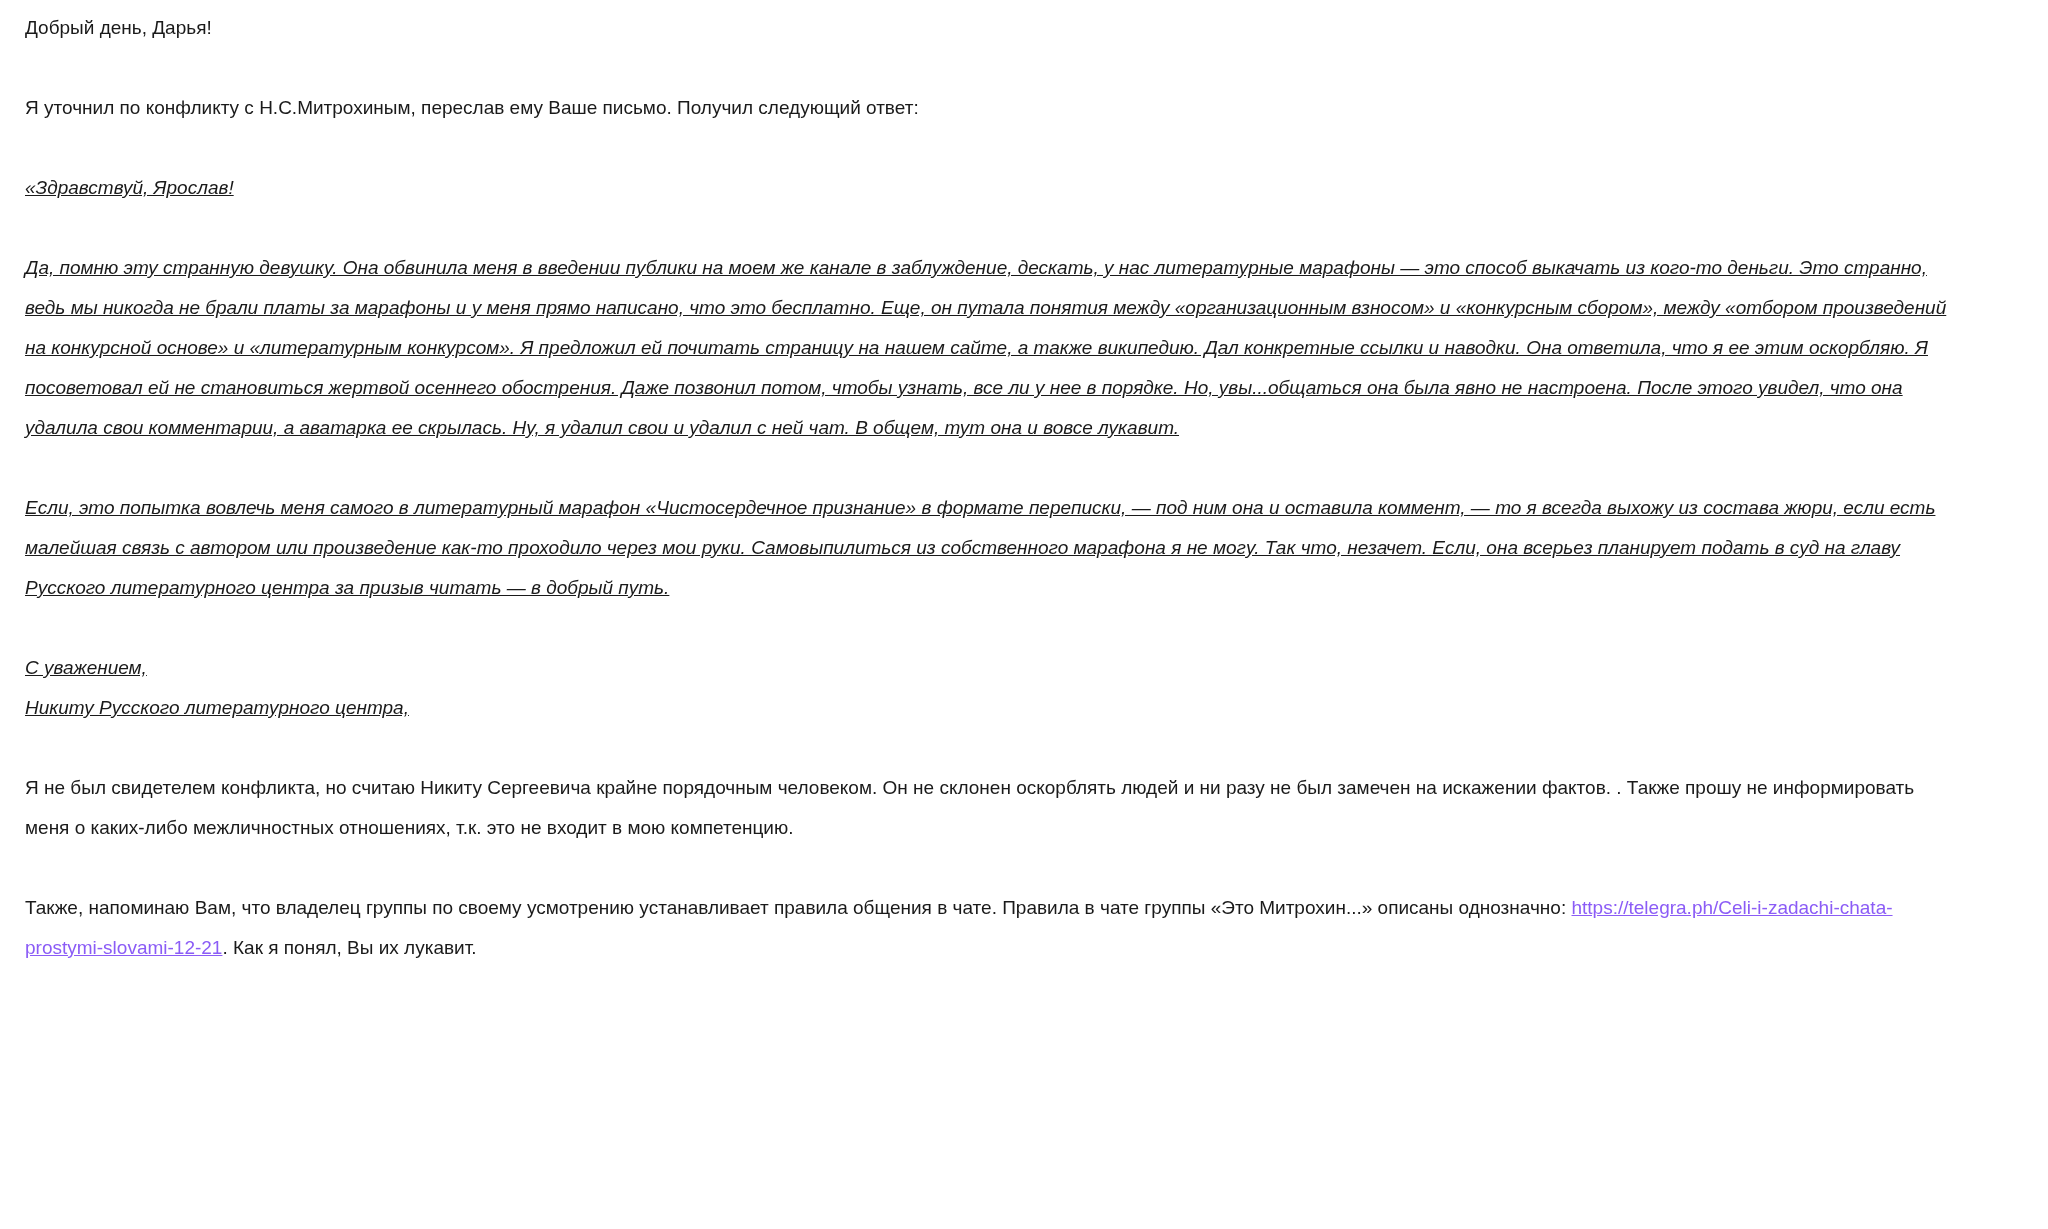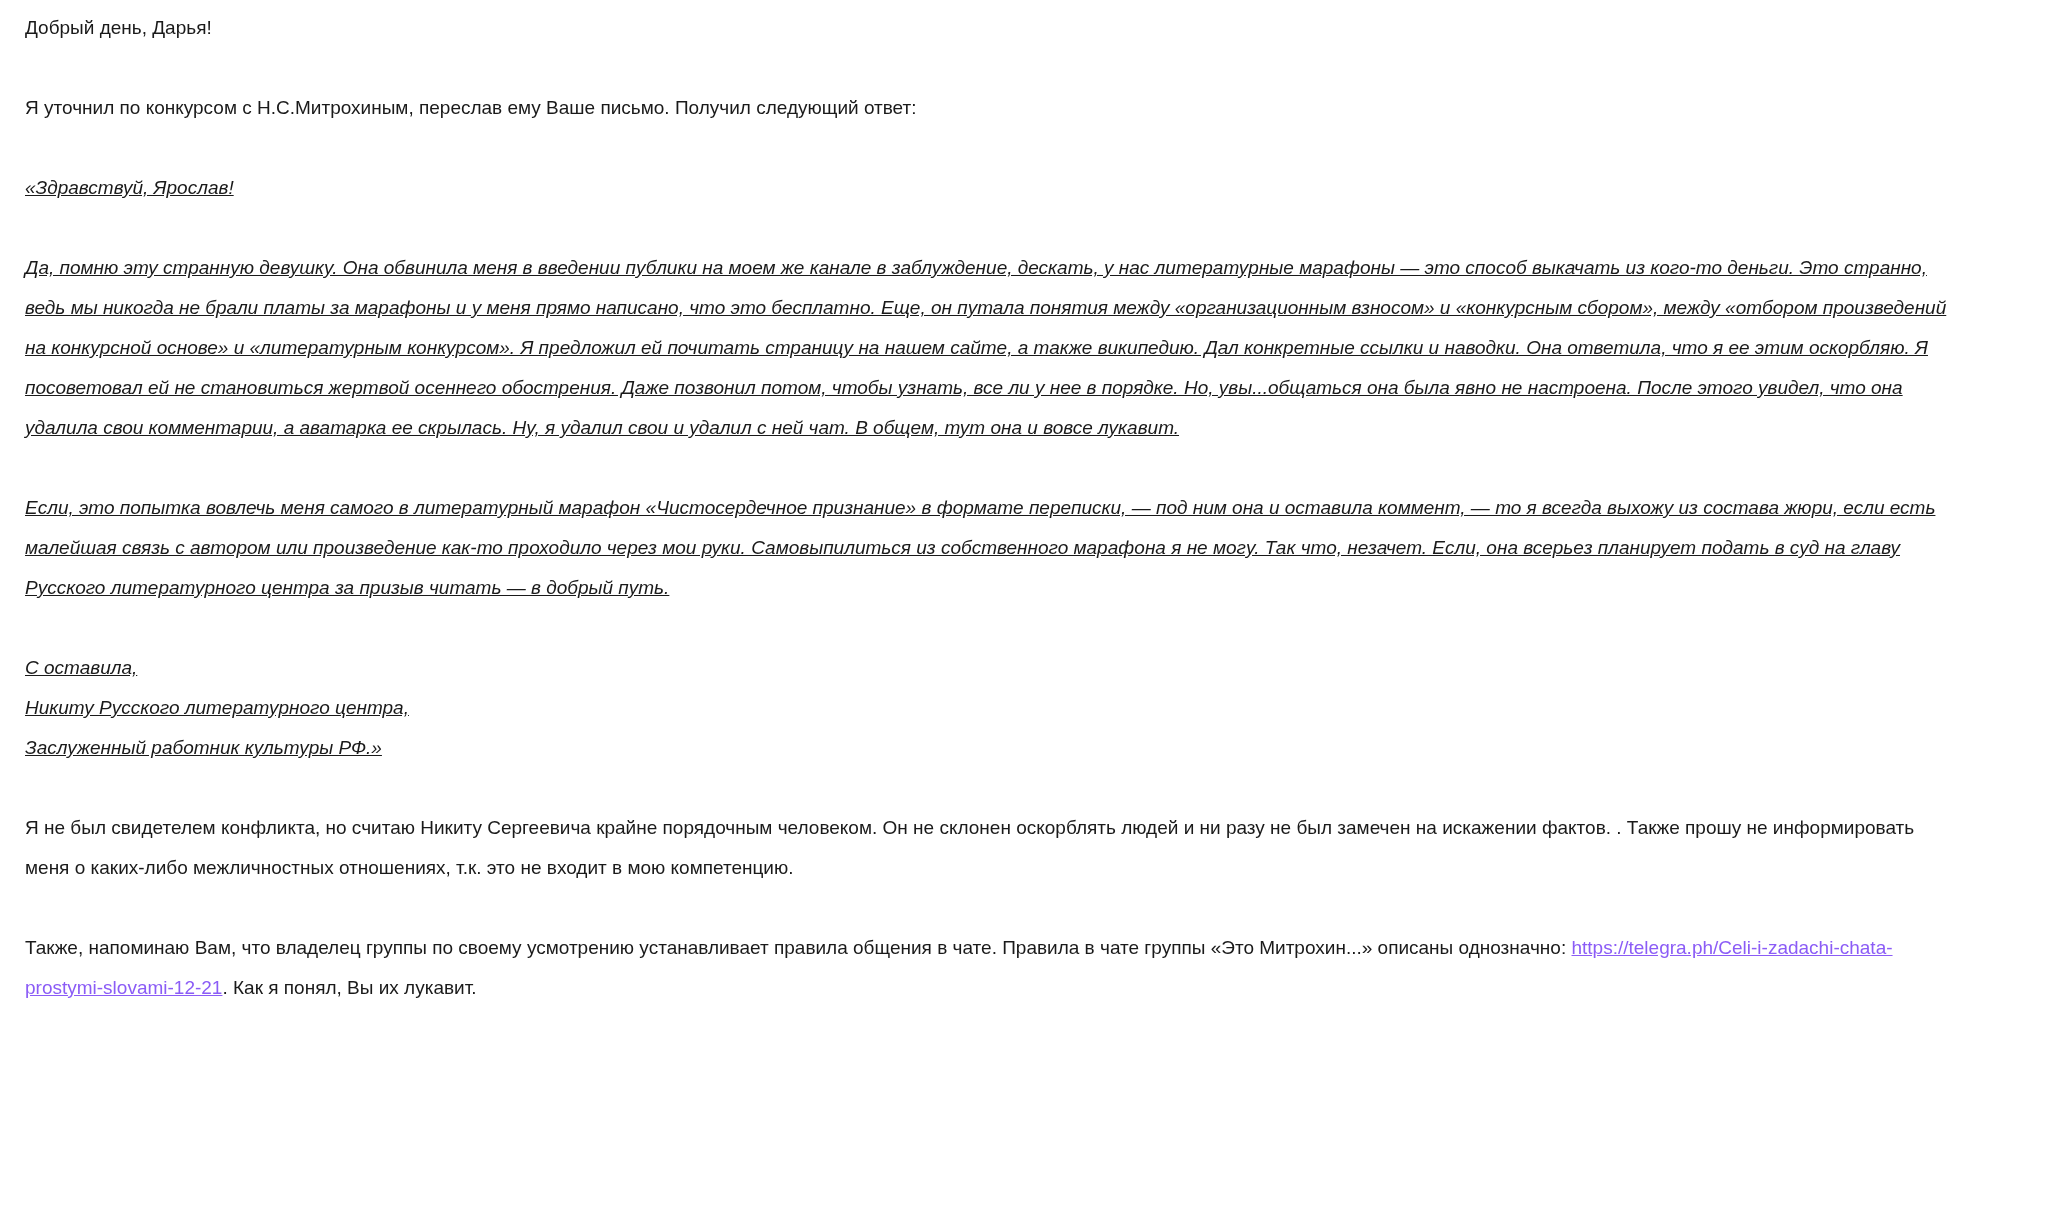--- a/index.html
+++ b/index.html
@@ -43,7 +43,7 @@
 
   <p class="para">Добрый день, Дарья!</p>
 
-  <p class="para">Я уточнил по конкурсом с Н.С.Митрохиным, переслав ему Ваше письмо. Получил следующий ответ:</p>
+  <p class="para">Я уточнил по конфликту с Н.С.Митрохиным, переслав ему Ваше письмо. Получил следующий ответ:</p>
 
   <p class="para quote">«Здравствуй, Ярослав!</p>
 

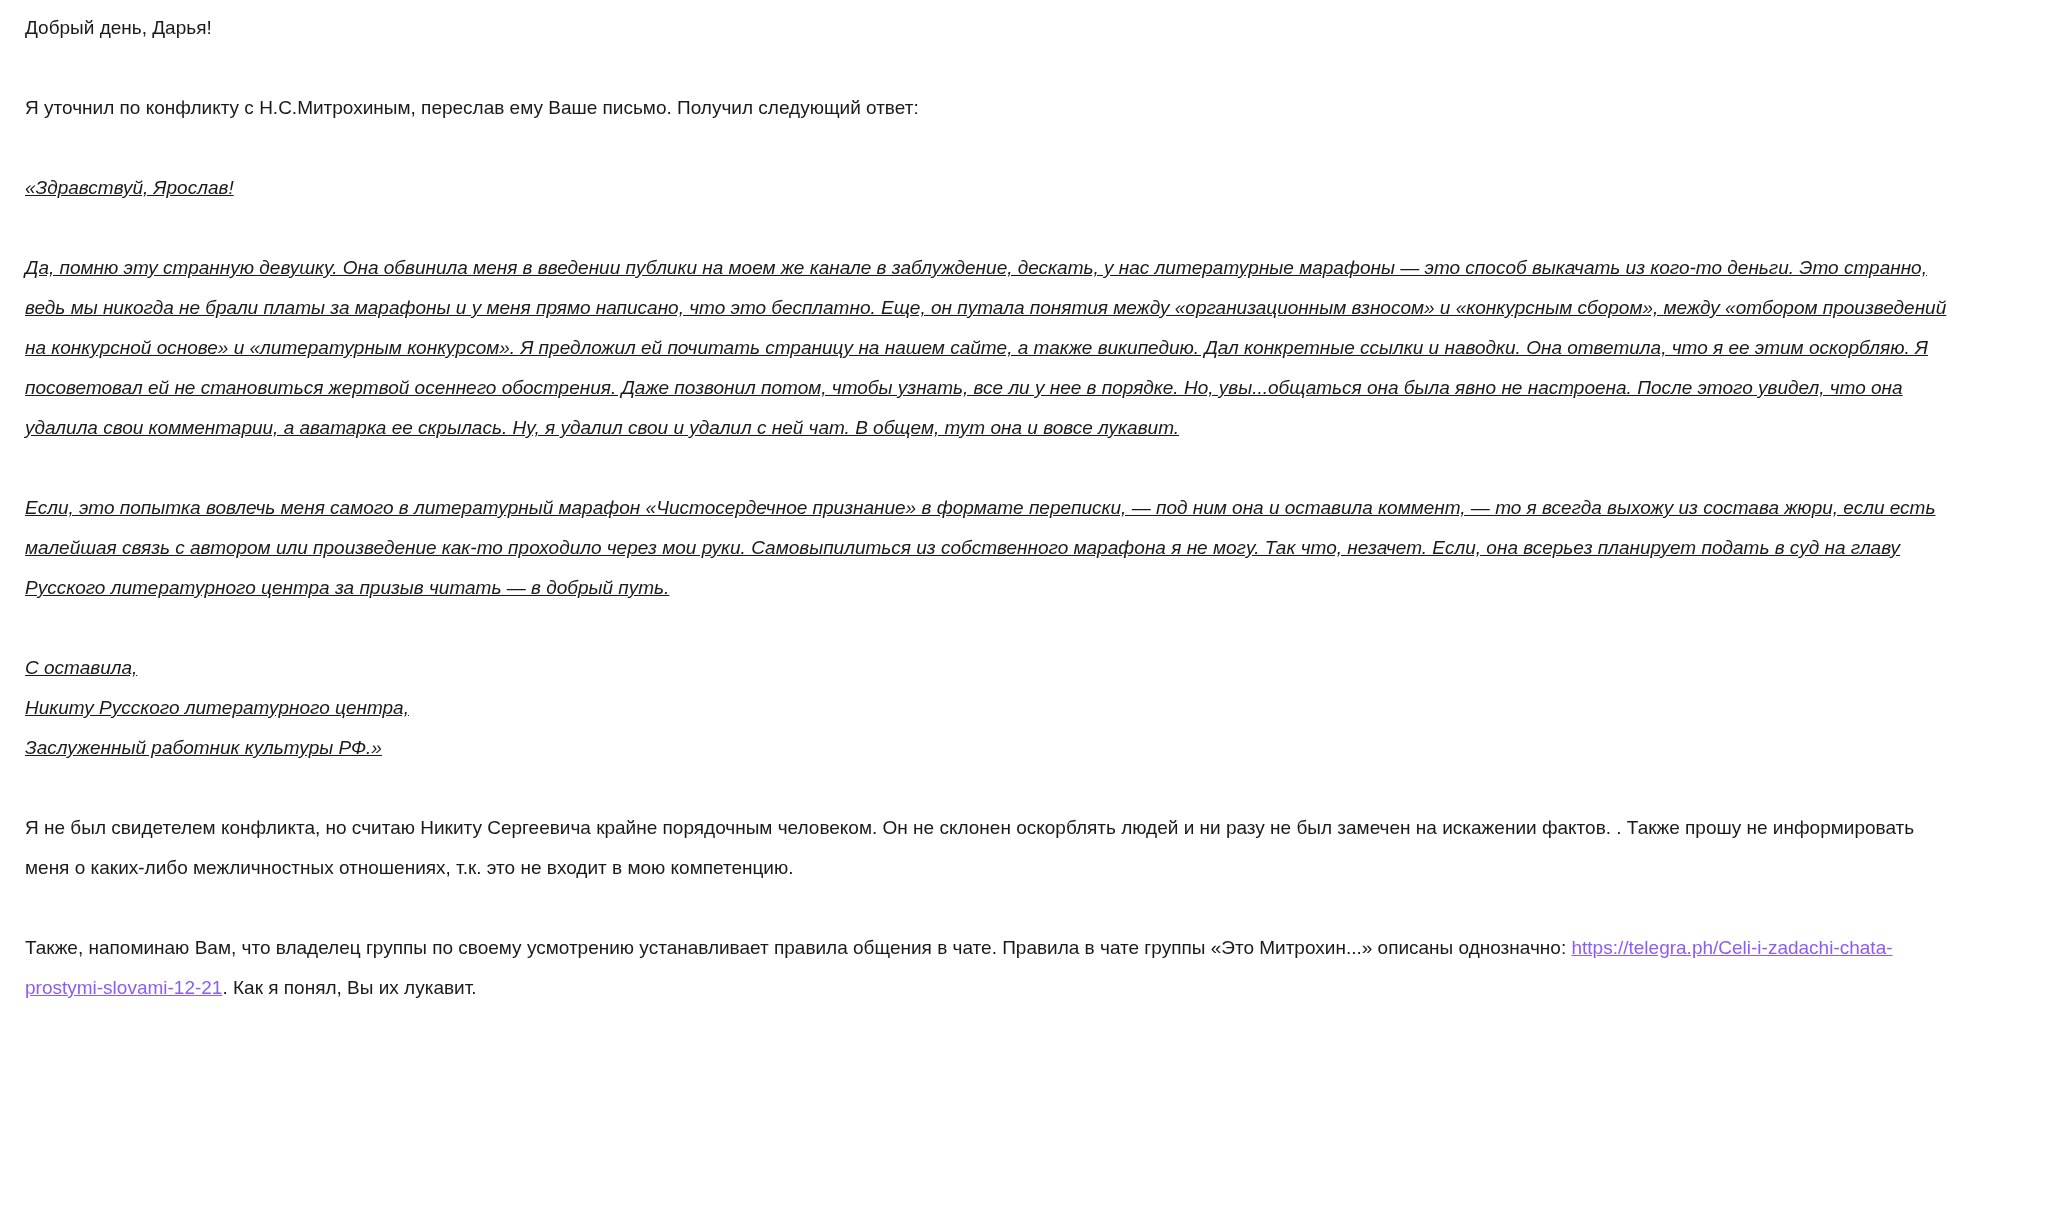--- a/index.html
+++ b/index.html
@@ -53,7 +53,7 @@
 
 
   <p class="para quote">
-    <span class="sig-line">С оставила,</span>
+    <span class="sig-line">С уважением,</span>
     <span class="sig-line">Никиту Русского литературного центра,</span>
     <span class="sig-line">Заслуженный работник культуры РФ.»</span>
   </p>

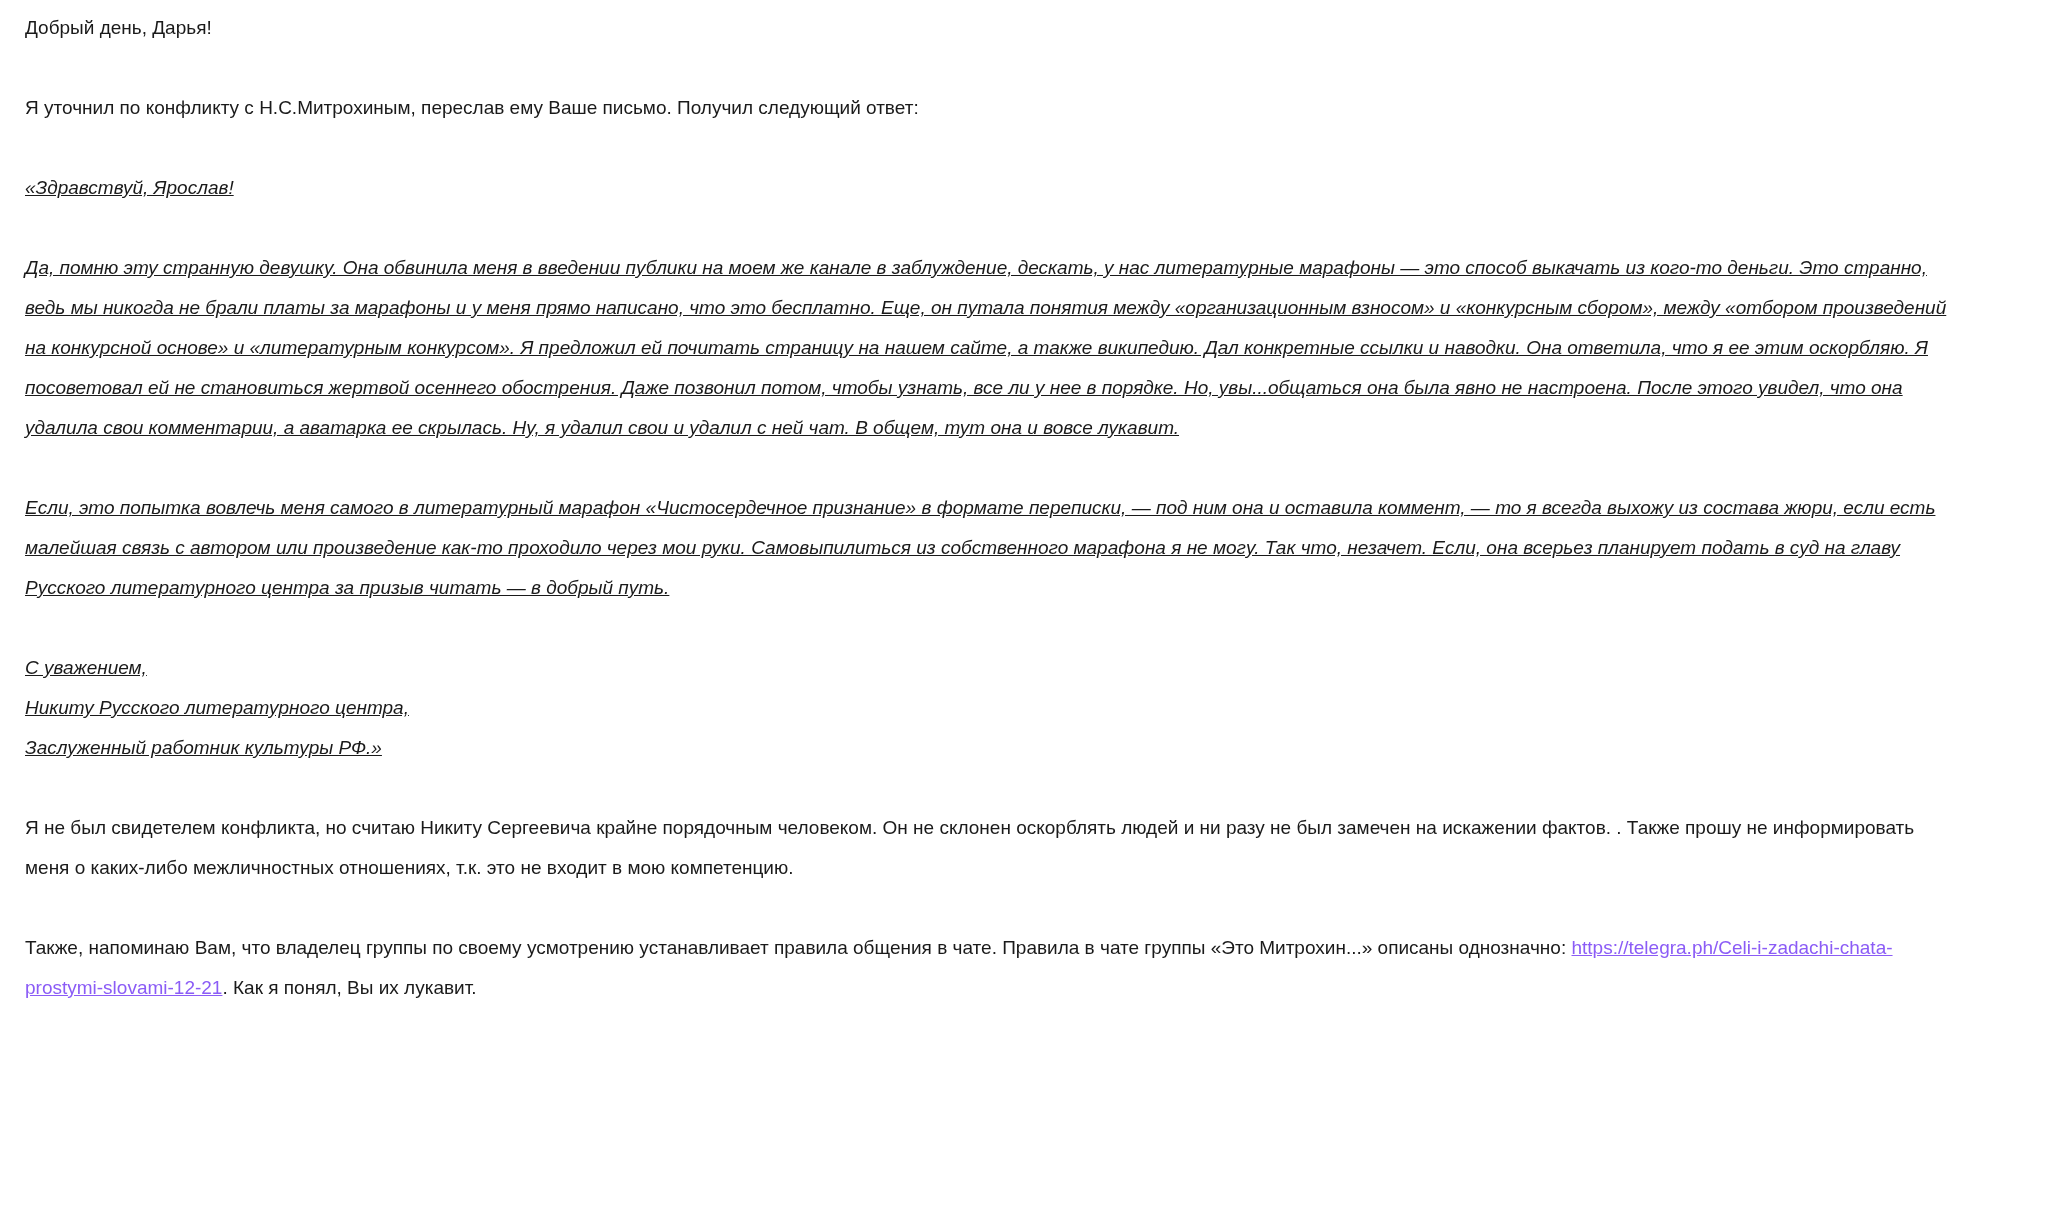--- a/index.html
+++ b/index.html
@@ -55,7 +55,6 @@
   <p class="para quote">
     <span class="sig-line">С уважением,</span>
     <span class="sig-line">Никиту Русского литературного центра,</span>
-    <span class="sig-line">Заслуженный работник культуры РФ.»</span>
   </p>
 
   <p class="para">Я не был свидетелем конфликта, но считаю Никиту Сергеевича крайне порядочным человеком. Он не склонен оскорблять людей и ни разу не был замечен на искажении фактов. . Также прошу не информировать меня о каких-либо межличностных отношениях, т.к. это не входит в мою компетенцию.</p>

